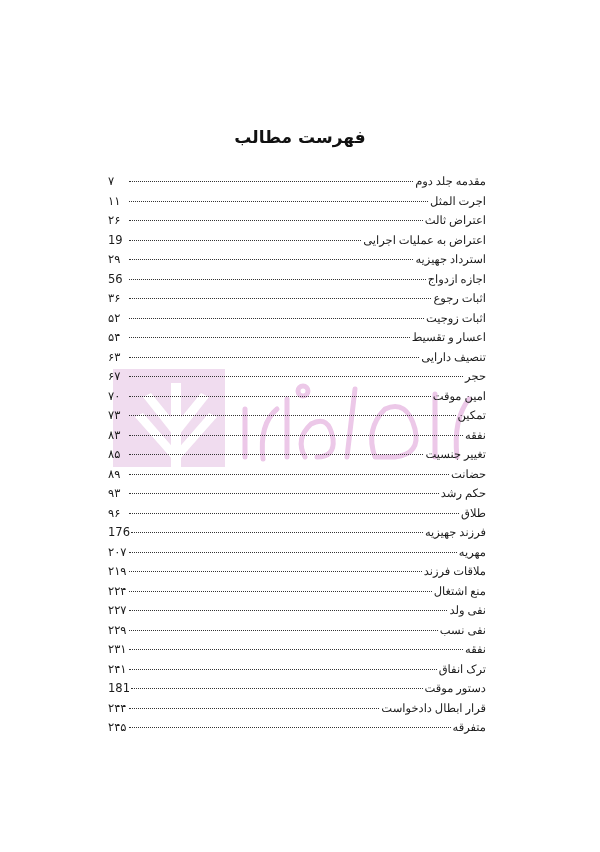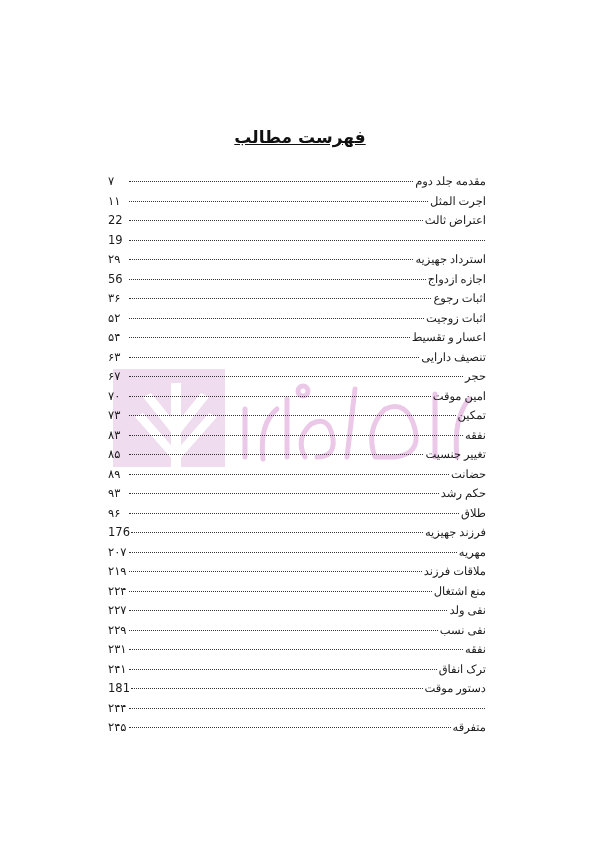--- a/index.html
+++ b/index.html
@@ -9,7 +9,7 @@
     }
     .page-title {
       position: absolute; top: 127px; left: 0; width: 600px; text-align: center;
-      font-size: 17px; font-weight: bold; direction: rtl; color: #111; text-decoration: underline;
+      font-size: 17px; font-weight: bold; direction: rtl; color: #111;
     }
     .watermark {
       position: absolute; left: 113px; top: 369px; width: 372px; height: 98px;

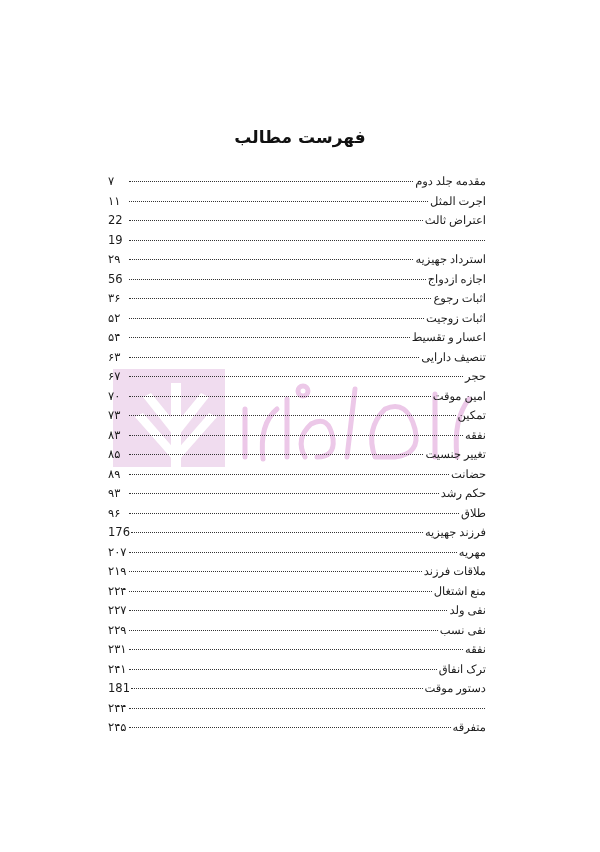--- a/index.html
+++ b/index.html
@@ -77,7 +77,7 @@
     <li class="toc-row">
       <span class="toc-label">اعتراض ثالث</span>
       <span class="toc-dots"></span>
-      <span class="toc-page">22</span>
+      <span class="toc-page">۲۶</span>
     </li>
     <li class="toc-row">
       <span class="toc-dots"></span>

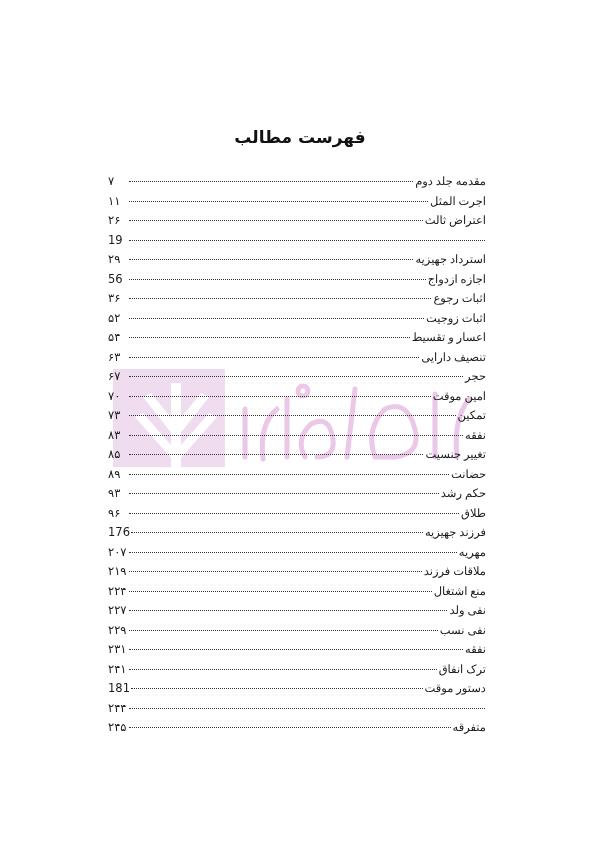--- a/index.html
+++ b/index.html
@@ -80,6 +80,7 @@
       <span class="toc-page">۲۶</span>
     </li>
     <li class="toc-row">
+      <span class="toc-label">اعتراض به عملیات اجرایی</span>
       <span class="toc-dots"></span>
       <span class="toc-page">19</span>
     </li>

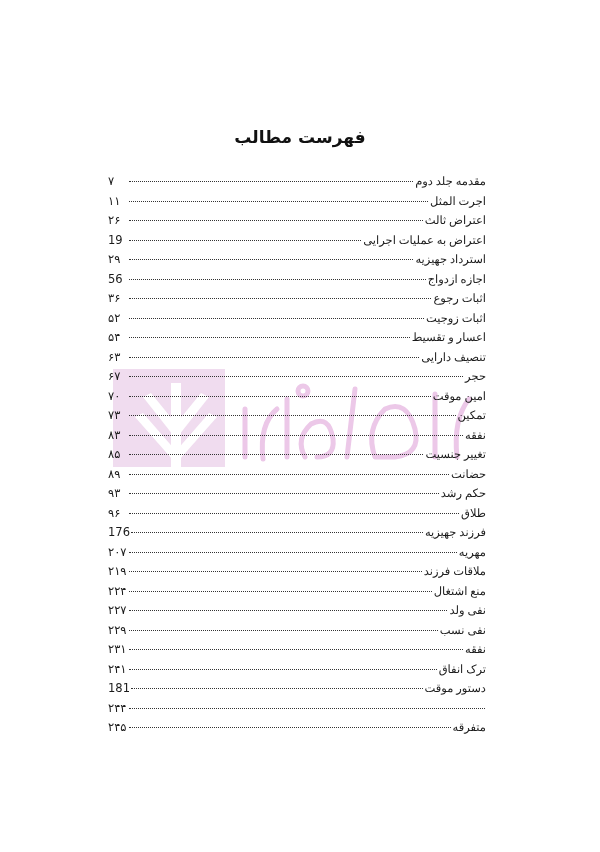--- a/index.html
+++ b/index.html
@@ -200,6 +200,7 @@
       <span class="toc-page">181</span>
     </li>
     <li class="toc-row">
+      <span class="toc-label">قرار ابطال دادخواست</span>
       <span class="toc-dots"></span>
       <span class="toc-page">۲۴۴</span>
     </li>

